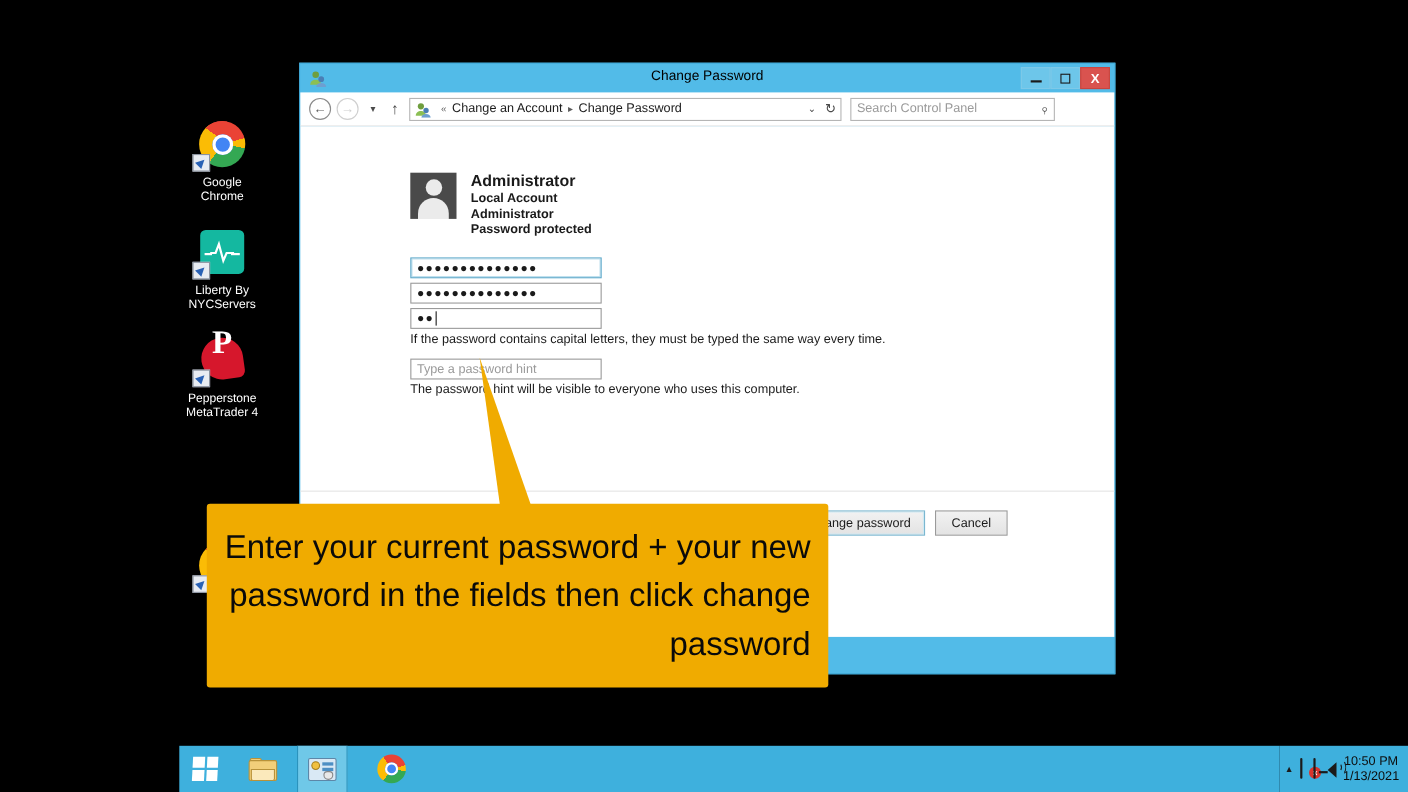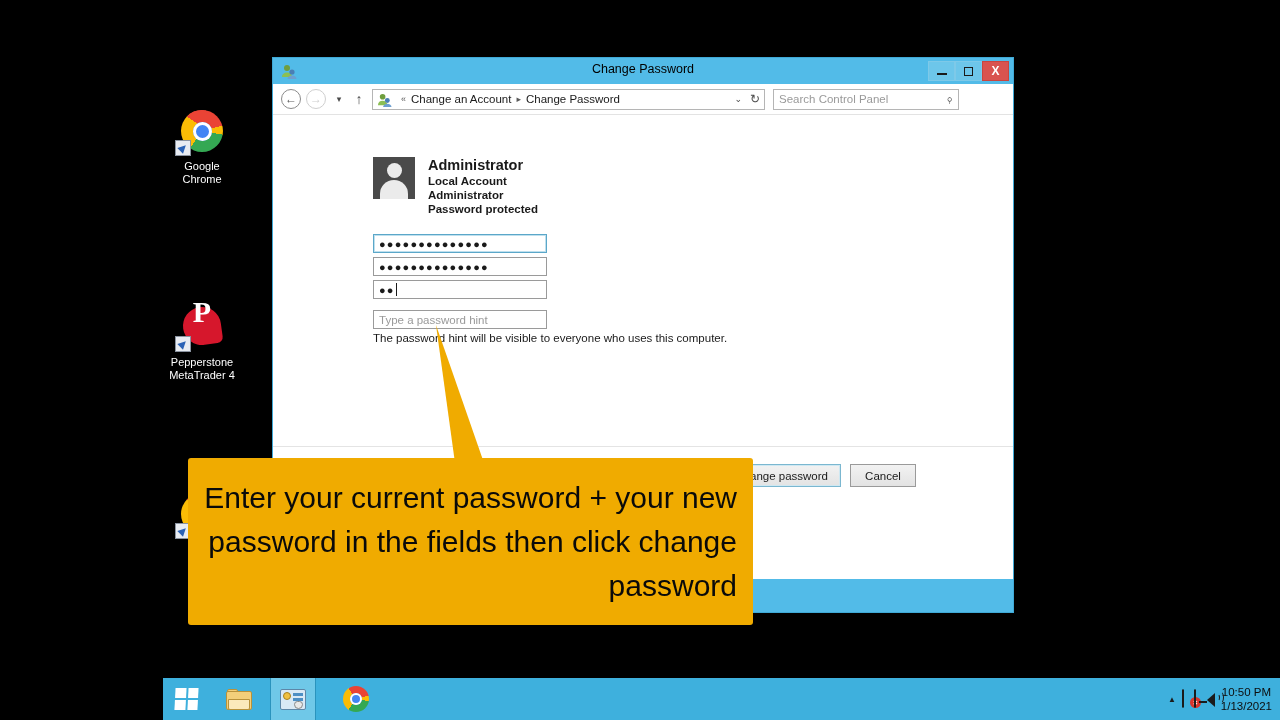--- a/index.html
+++ b/index.html
@@ -257,6 +257,18 @@
 Chrome</span>
   </div>
 
+  <div class="desktop-icon" style="left:154px; top:205px;">
+    <div class="glyph">
+      <div class="liberty">
+        <svg class="pulse" viewBox="0 0 22 24">
+          <polyline points="0,13 5,13 8,5 12,20 15,13 22,13" fill="none" stroke="#ffffff" stroke-width="2"></polyline>
+        </svg>
+      </div>
+      <div class="shortcut-arrow"></div>
+    </div>
+    <span class="label" style="white-space:pre-line;">Liberty By
+NYCServers</span>
+  </div>
 
   <div class="desktop-icon" style="left:154px; top:303px;">
     <div class="glyph">

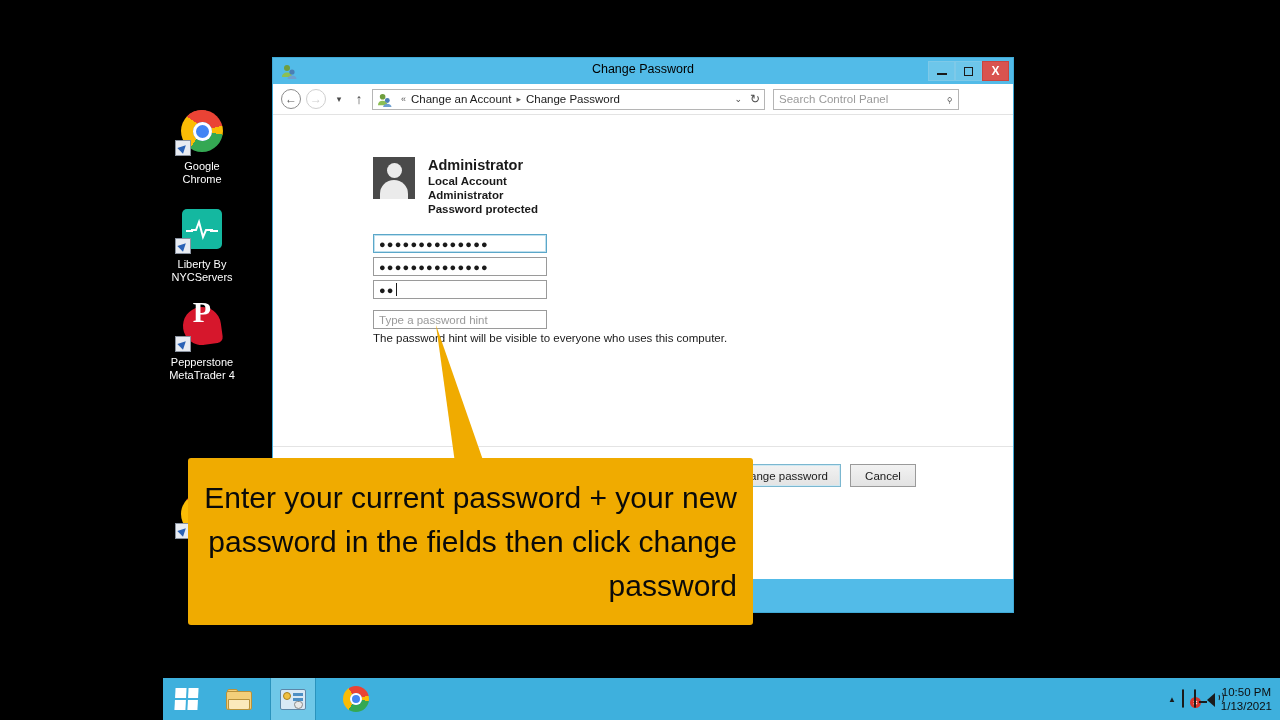--- a/index.html
+++ b/index.html
@@ -368,6 +368,7 @@
           <span>●●</span>
           <i class="caret"></i>
         </div>
+        <div class="hint-note">If the password contains capital letters, they must be typed the same way every time.</div>
 
         <div class="hintfield">
           <span>Type a password hint</span>

